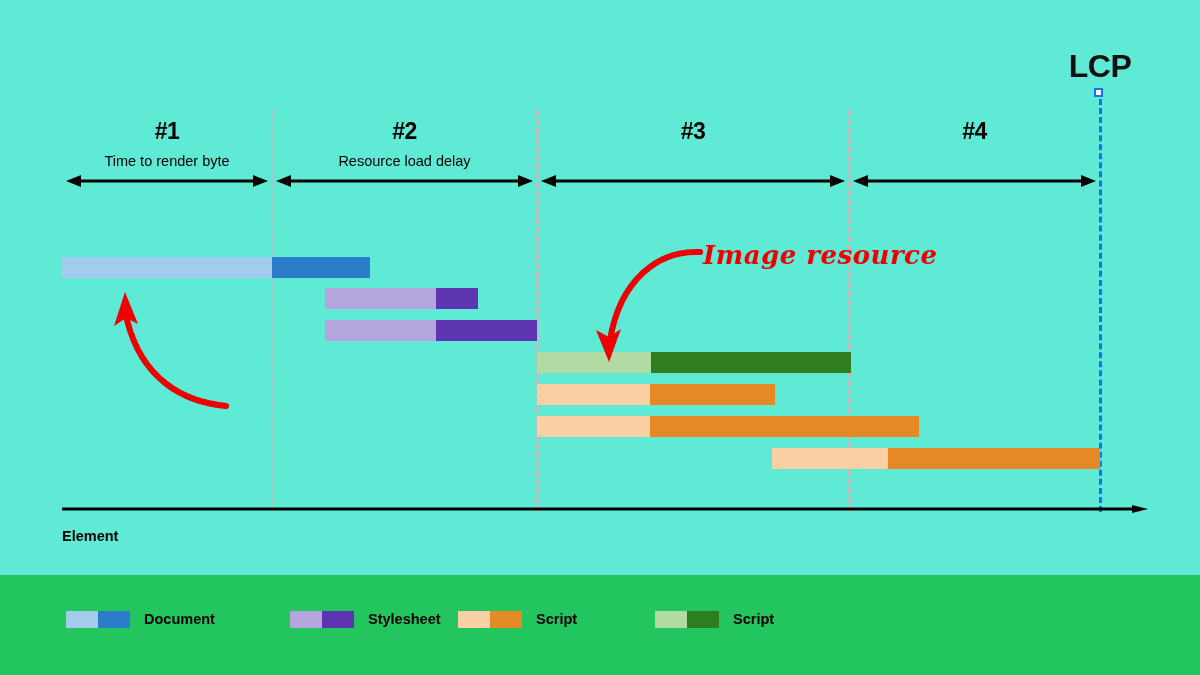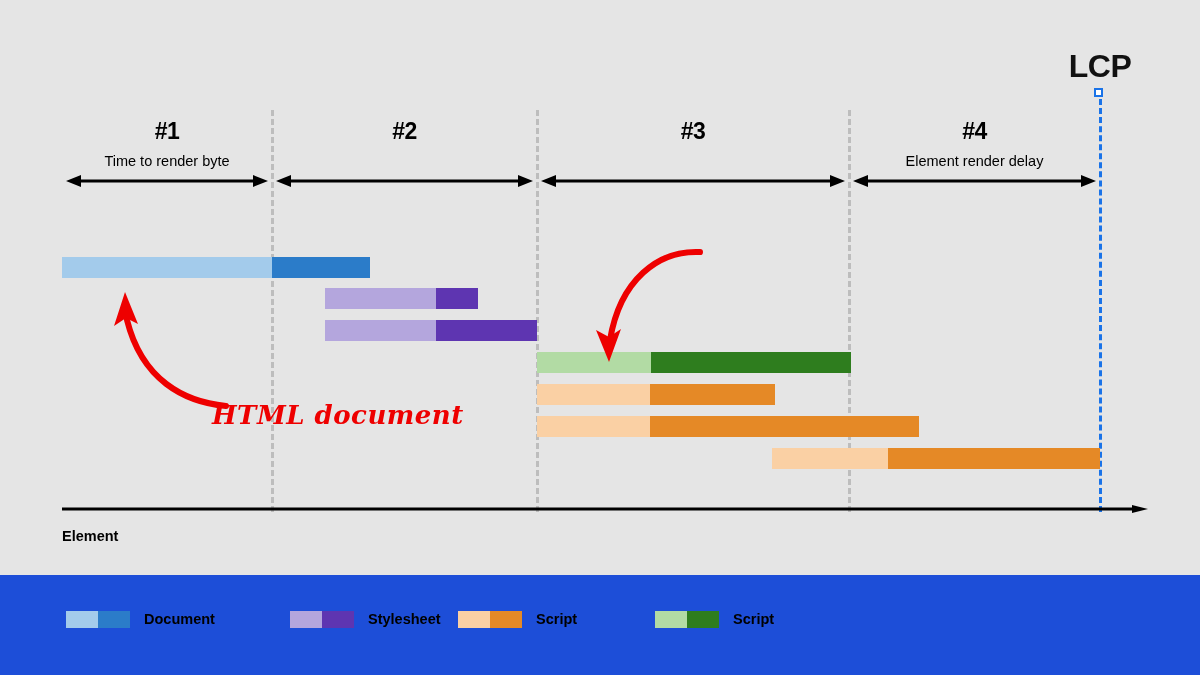--- a/index.html
+++ b/index.html
@@ -27,7 +27,7 @@
     left: 0; top: 0;
     width: 1200px;
     height: 575px;
-    background: #e5e5e5;
+    background: #5eead4;
   }
 
   

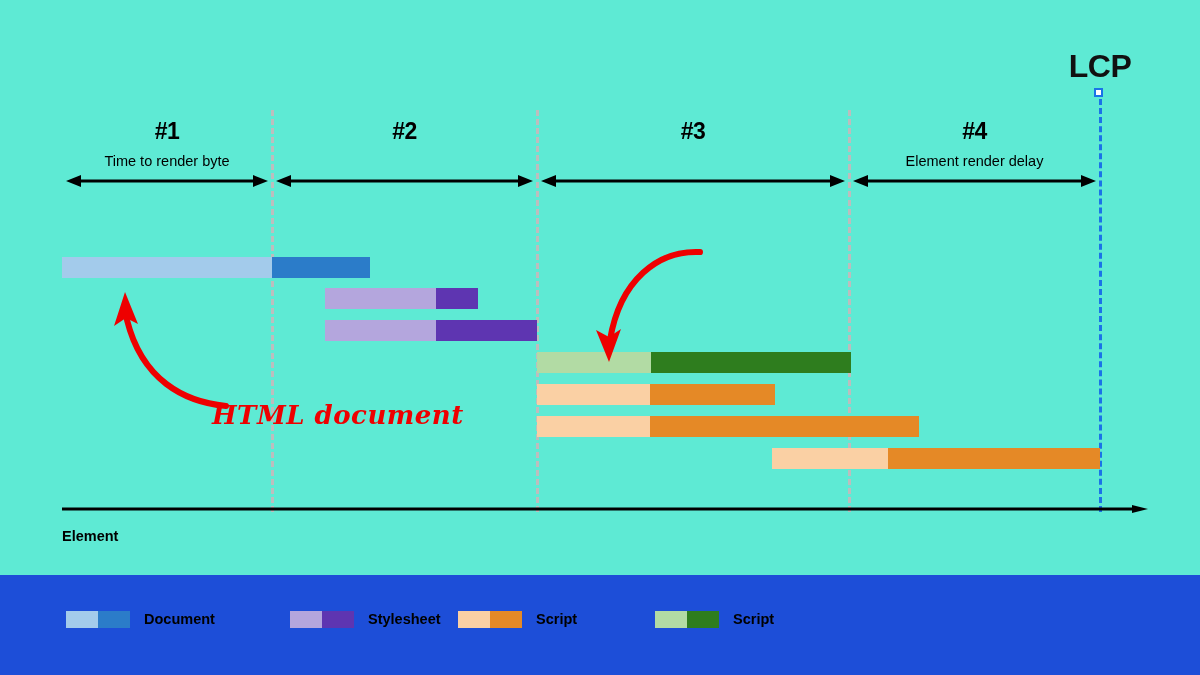--- a/index.html
+++ b/index.html
@@ -185,6 +185,7 @@
         </div>
         <div class="phase" style="left: 272px; top: 120px; width: 265px;">
           <div class="phase-num">#2</div>
+          <div class="phase-name">Resource load delay</div>
         </div>
         <div class="measure" style="left: 276px; top: 174px; width: 257px;">
           <svg width="257" height="14" viewBox="0 0 257 14">

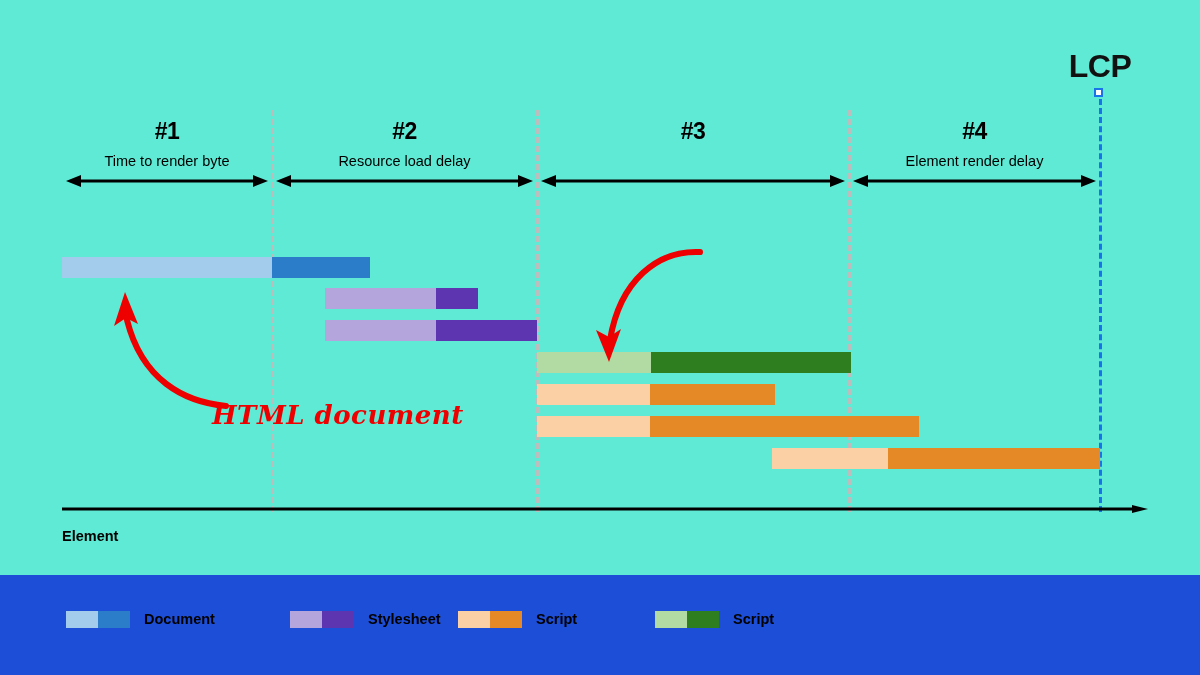--- a/index.html
+++ b/index.html
@@ -206,7 +206,6 @@
         </div>
         <div class="phase" style="left: 849px; top: 120px; width: 251px;">
           <div class="phase-num">#4</div>
-          <div class="phase-name">Element render delay</div>
         </div>
         <div class="measure" style="left: 853px; top: 174px; width: 243px;">
           <svg width="243" height="14" viewBox="0 0 243 14">

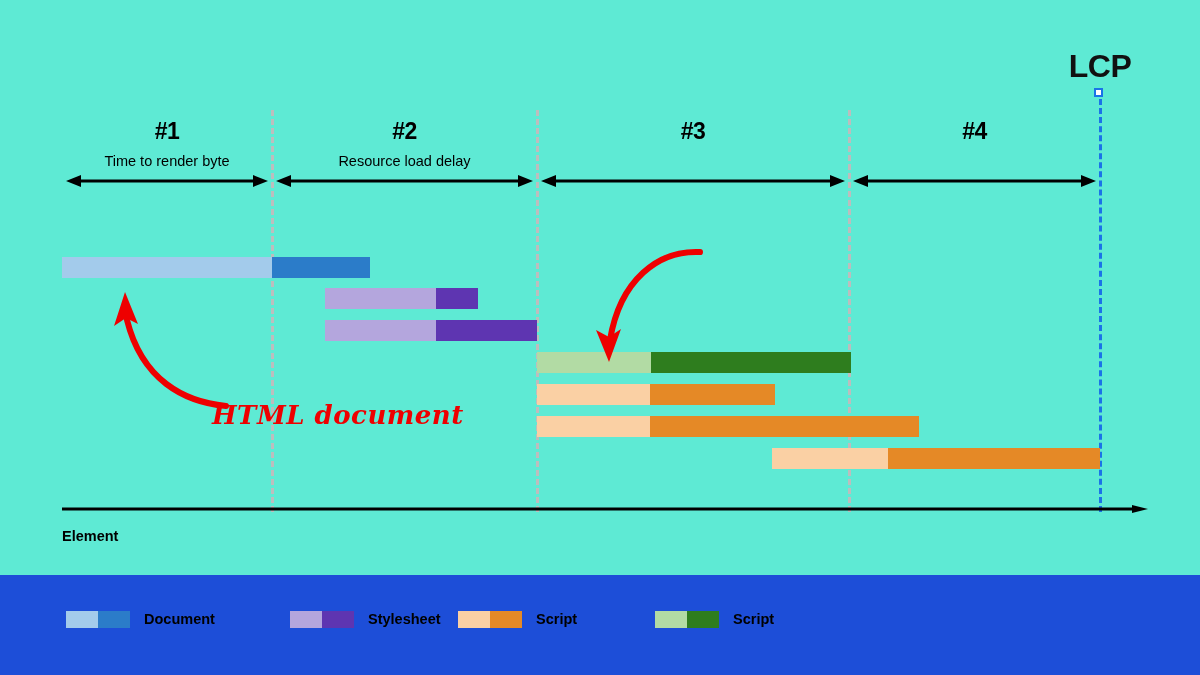--- a/index.html
+++ b/index.html
@@ -261,6 +261,7 @@
         <path d="M 25 126 L 12 94 L 25 101 L 37 93 Z" fill="#ee0000"></path>
       </svg>
     </div>
+    <div class="annot-text" id="annot-image" style="left: 703px; top: 240px; color: rgb(238, 0, 0);">Image resource</div>
 
     <div id="timeline-axis" style="left: 62px; top: 503px; width: 1078px;">
       <svg id="timeline-axis-svg" width="1090" height="12" viewBox="0 0 1090 12">

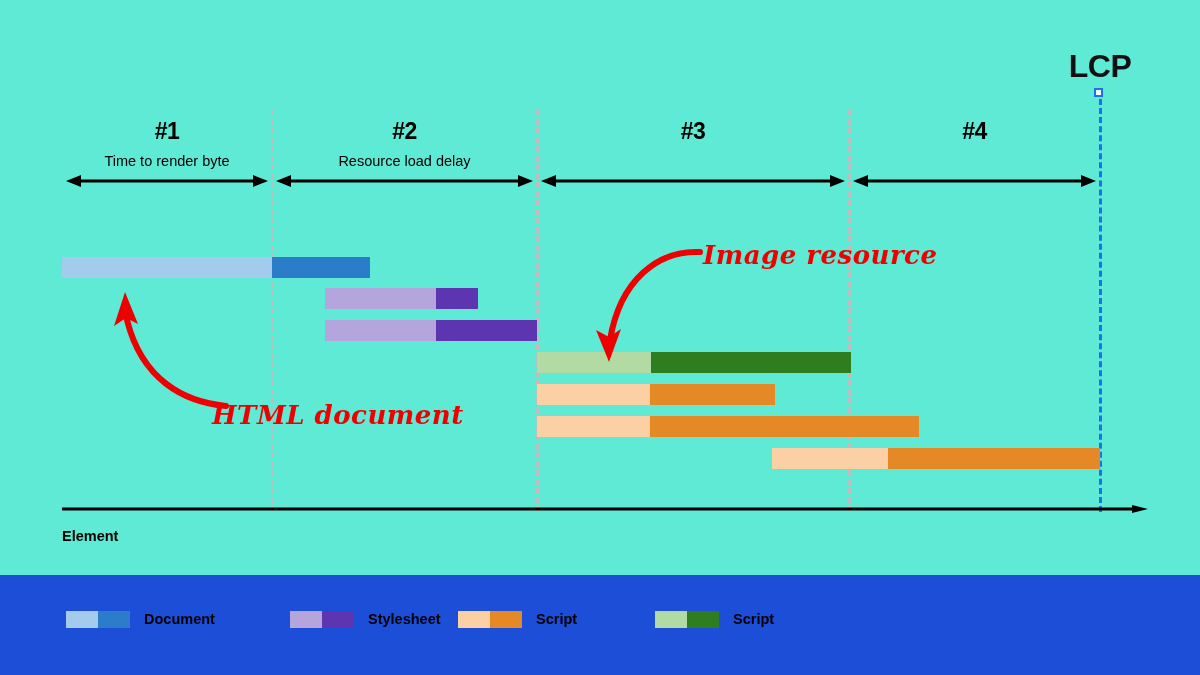--- a/index.html
+++ b/index.html
@@ -253,7 +253,6 @@
         <path d="M 21 4 L 34 36 L 22 30 L 10 38 Z" fill="#ee0000"></path>
       </svg>
     </div>
-    <div class="annot-text" id="annot-html" style="left: 212px; top: 400px; color: rgb(238, 0, 0);">HTML document</div>
 
     <div class="annot-arrow" style="left:584px; top:236px;">
       <svg width="130" height="128" viewBox="0 0 130 128">

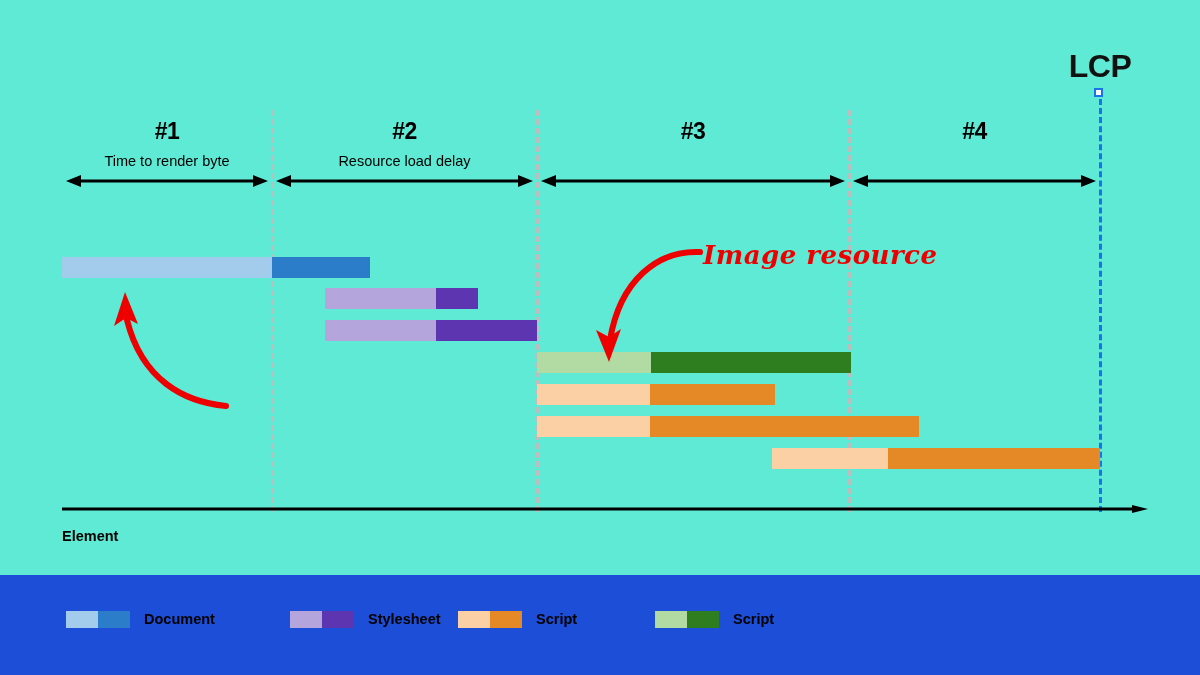--- a/index.html
+++ b/index.html
@@ -272,7 +272,7 @@
 
   </div>
 
-  <div id="legend" style="background: #1d4ed8;">
+  <div id="legend" style="background: #22c55e;">
       <div class="legend-item" style="left: 66px;">
         <div class="legend-swatch">
           <div class="sw-a" style="background: rgb(163, 203, 235);"></div>

